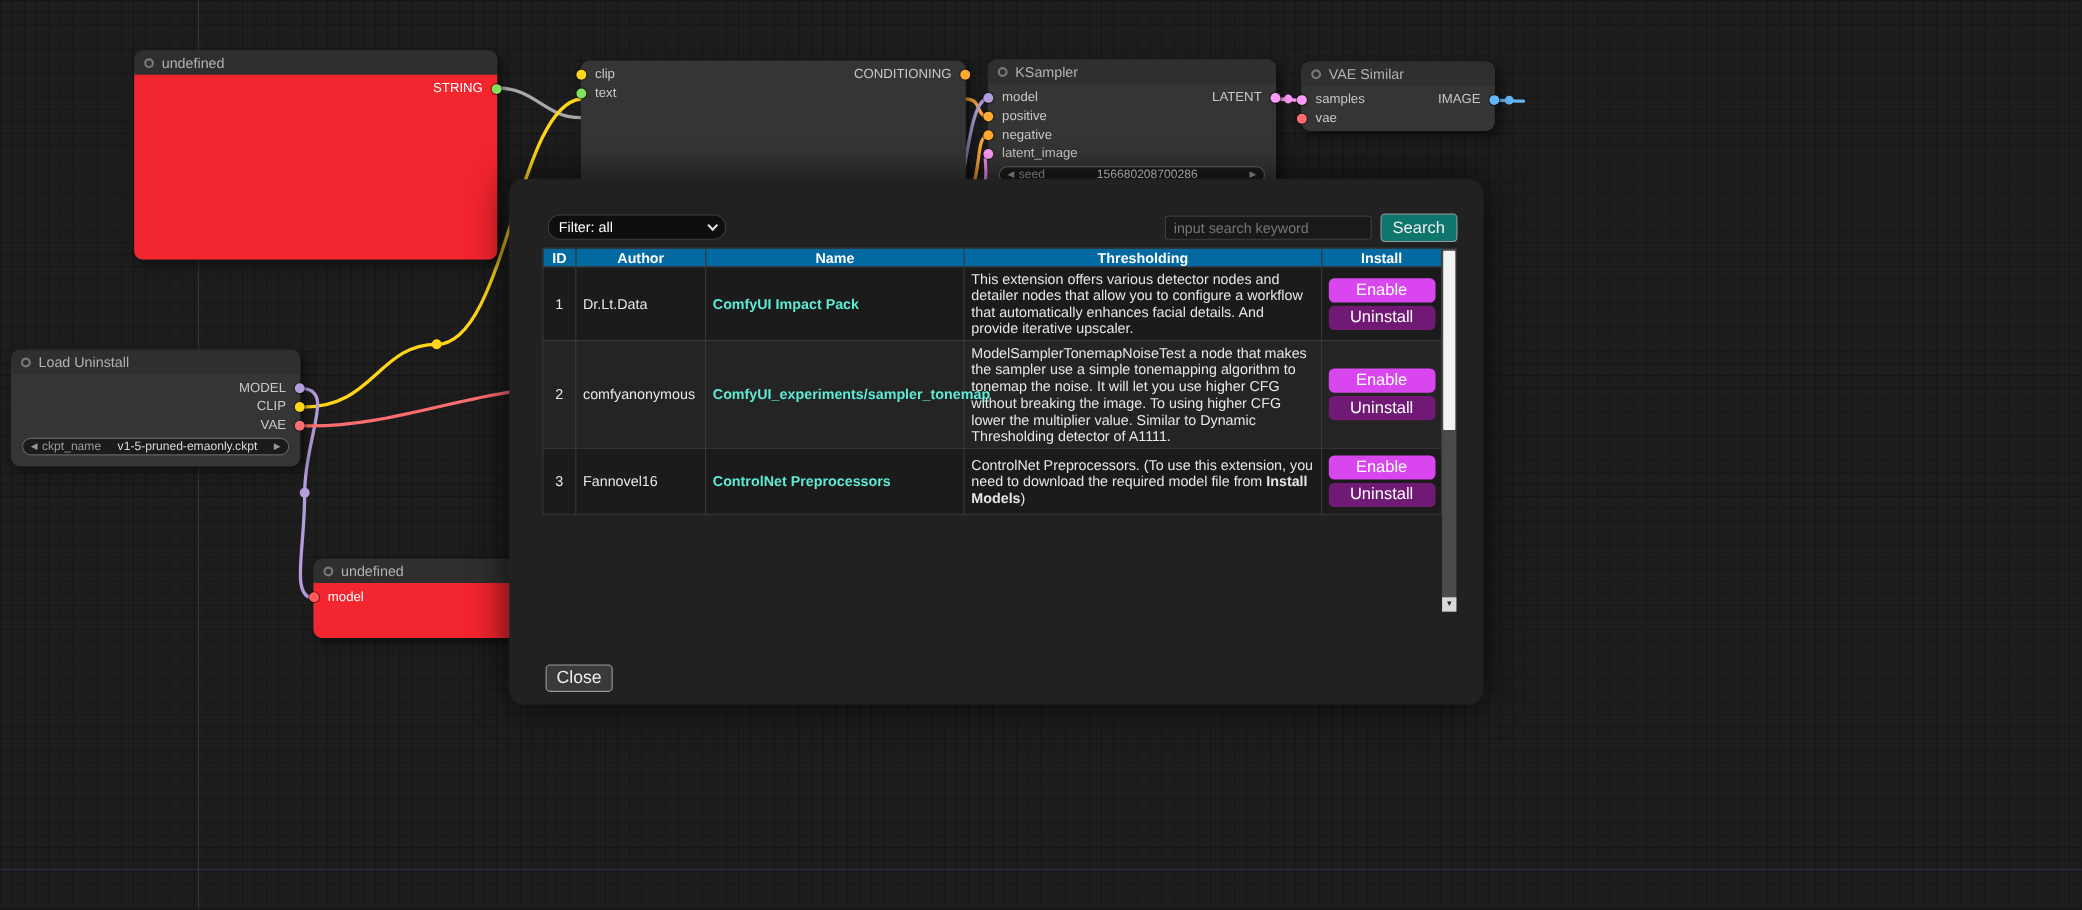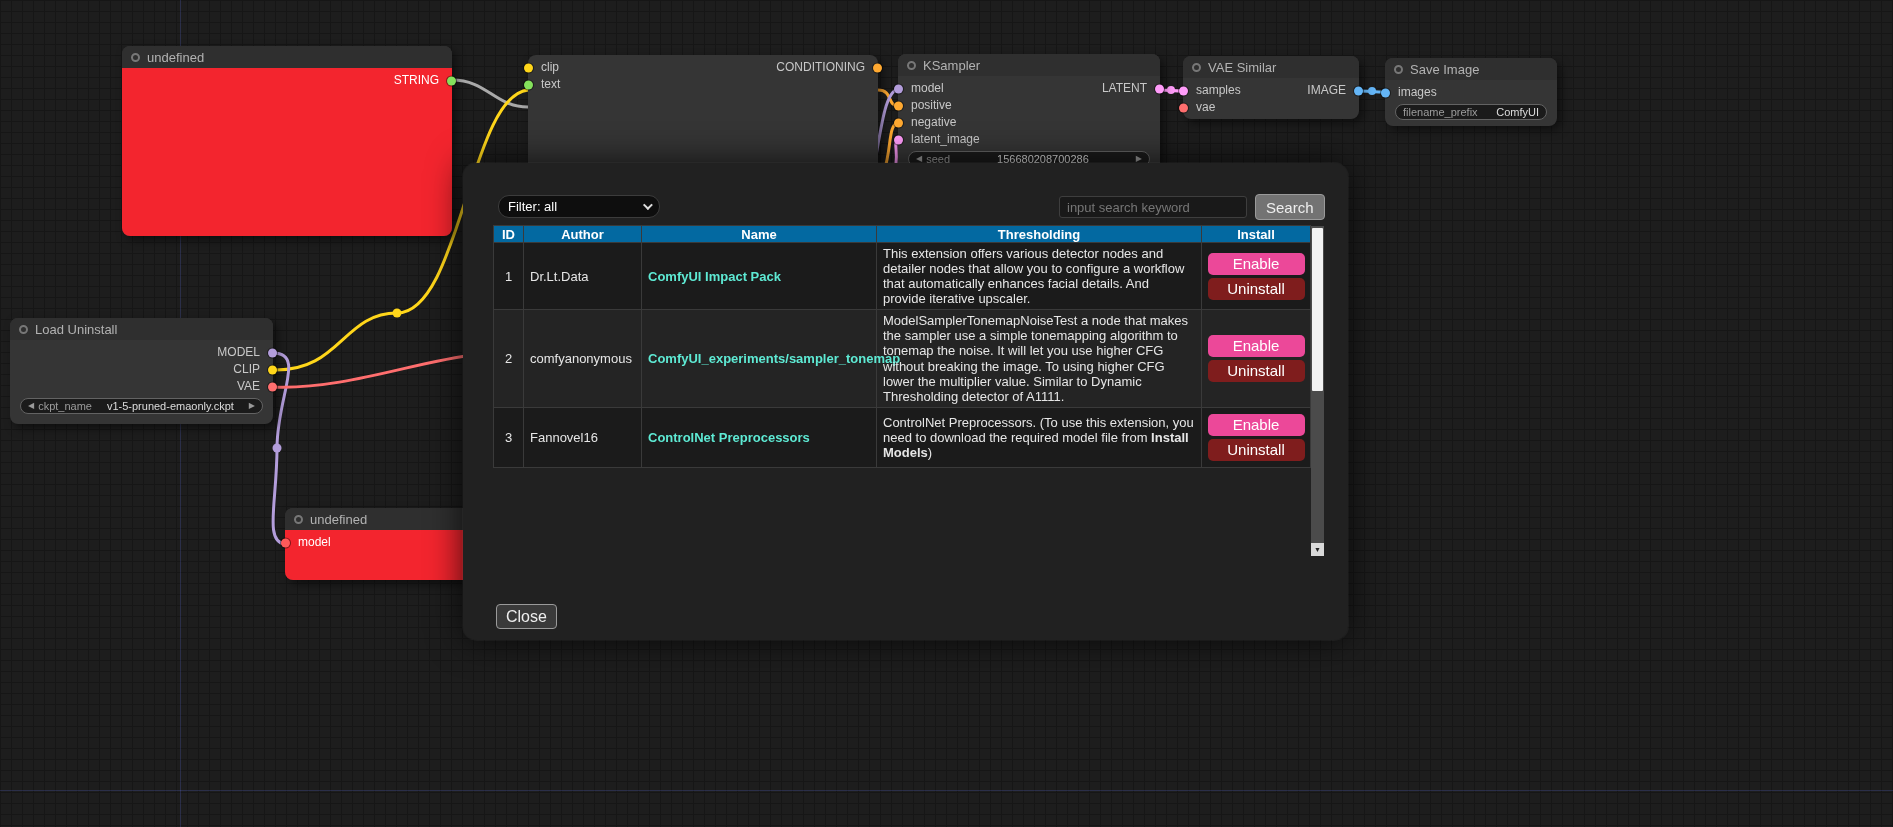--- a/index.html
+++ b/index.html
@@ -191,22 +191,6 @@
     </div>
   </div>
 
-  <div class="node" style="left:1385px;top:58px;width:172px;">
-    <div class="node-title">
-      <span class="tdot"></span>
-      <span>Save Image</span>
-    </div>
-    <div class="node-body" style="height:46px;">
-      <div class="slot-row">
-        <span class="port in" style="background:#64b5f6"></span>
-        <span class="in-label">images</span>
-      </div>
-      <div class="widget textw">
-        <span class="wname">filename_prefix</span>
-        <span class="wvalue">ComfyUI</span>
-      </div>
-    </div>
-  </div>
 
   <div class="node" style="left:10px;top:318px;width:263px;">
     <div class="node-title">

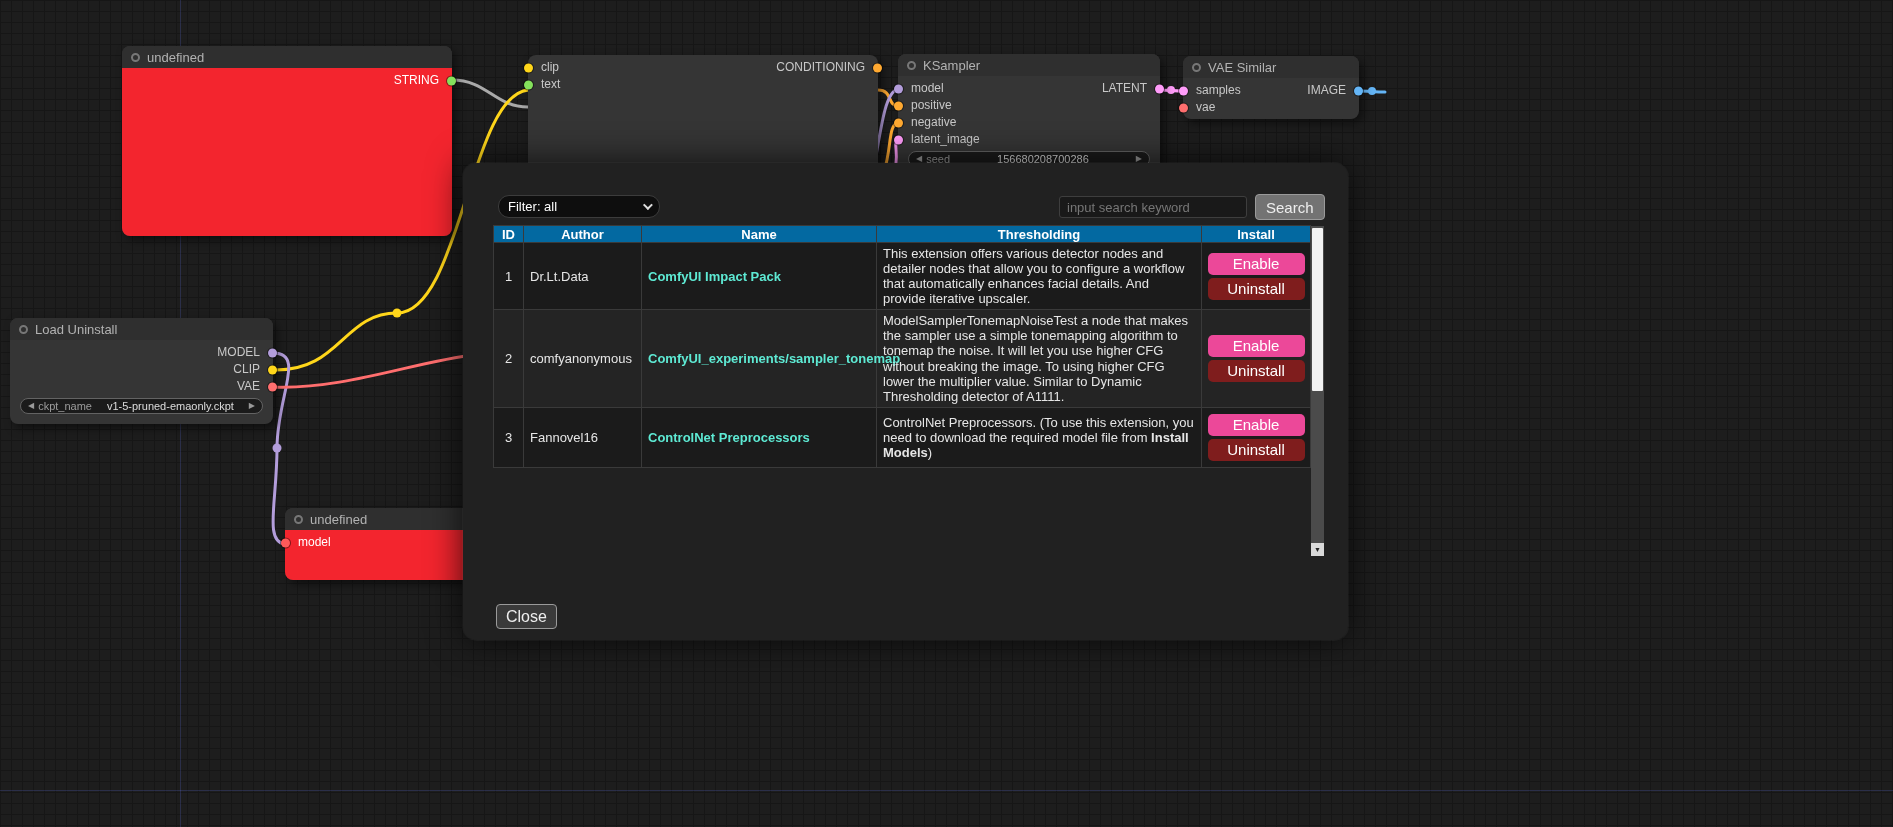--- a/index.html
+++ b/index.html
@@ -53,7 +53,7 @@
     border:1px solid #3e3e3e;border-radius:3px;color:#ddd;font-size:13px;padding:0 7px;
     font-family:"Liberation Sans",sans-serif;}
   .search-input::placeholder{color:#767676;}
-  .search-btn{position:absolute;left:792px;top:31px;height:26px;padding:0 10px;background:#737373;
+  .search-btn{position:absolute;left:792px;top:31px;height:26px;padding:0 10px;background:#0f766e;
     border:1px solid #9a9a9a;border-radius:4px;color:#eee;font-size:15px;
     font-family:"Liberation Sans",sans-serif;cursor:pointer;text-align:right;}
   .grid-wrap{position:absolute;left:30px;top:62px;width:831px;height:332px;}

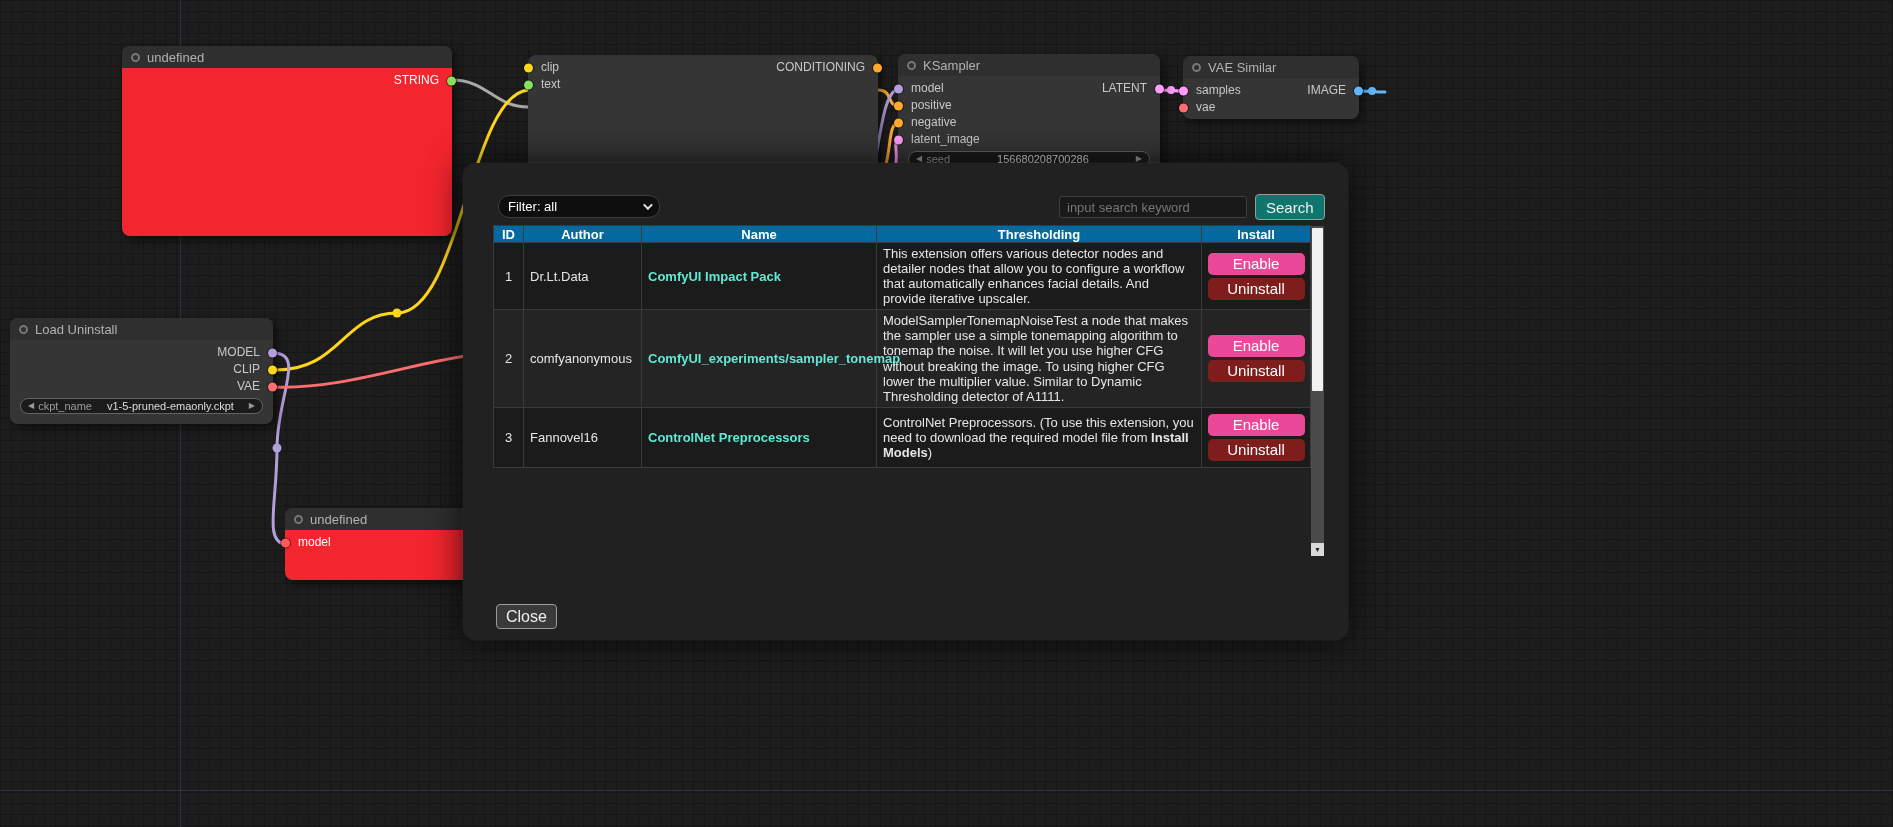--- a/index.html
+++ b/index.html
@@ -69,7 +69,7 @@
   .btn-enable,.btn-uninstall{display:block;width:97px;height:22px;margin:3px auto;border:none;
     border-radius:5px;color:#fff;font-size:15px;line-height:20px;
     font-family:"Liberation Sans",sans-serif;cursor:pointer;}
-  .btn-enable{background:#ec4899;}
+  .btn-enable{background:#d946ef;}
   .btn-uninstall{background:#7f1d1d;}
   .scrollbar{position:absolute;left:818px;top:1px;width:13px;height:330px;background:#4b4b4b;}
   .scroll-thumb{position:absolute;left:1px;top:2px;width:11px;height:163px;background:#f2f2f2;border-radius:1px;}

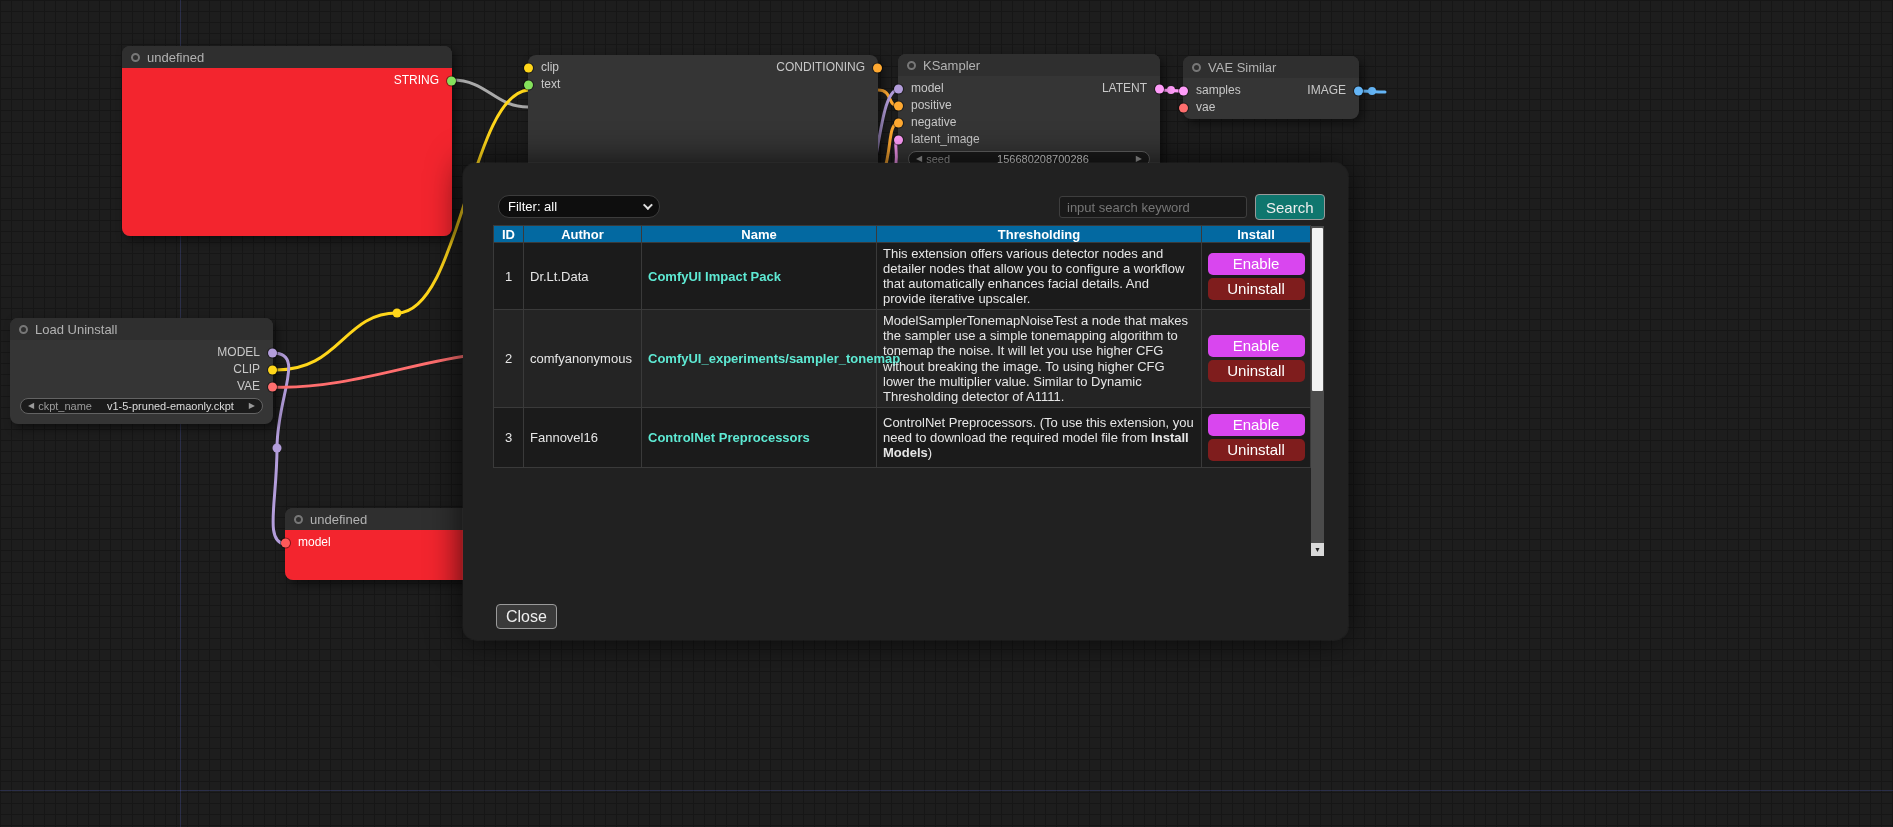--- a/index.html
+++ b/index.html
@@ -70,7 +70,7 @@
     border-radius:5px;color:#fff;font-size:15px;line-height:20px;
     font-family:"Liberation Sans",sans-serif;cursor:pointer;}
   .btn-enable{background:#d946ef;}
-  .btn-uninstall{background:#7f1d1d;}
+  .btn-uninstall{background:#701a75;}
   .scrollbar{position:absolute;left:818px;top:1px;width:13px;height:330px;background:#4b4b4b;}
   .scroll-thumb{position:absolute;left:1px;top:2px;width:11px;height:163px;background:#f2f2f2;border-radius:1px;}
   .scroll-down{position:absolute;left:0;bottom:0;width:13px;height:13px;background:#d9d9d9;

